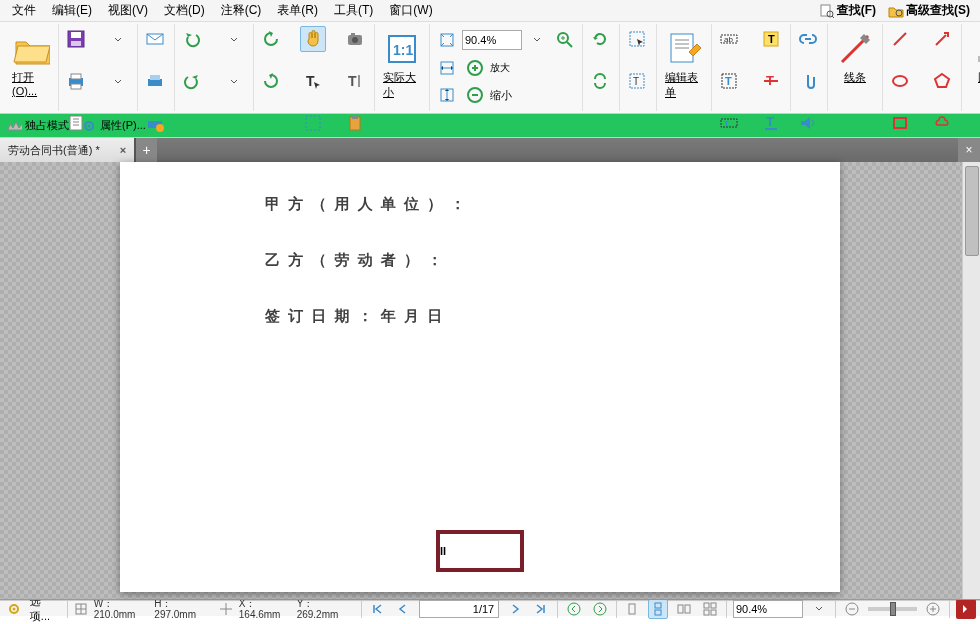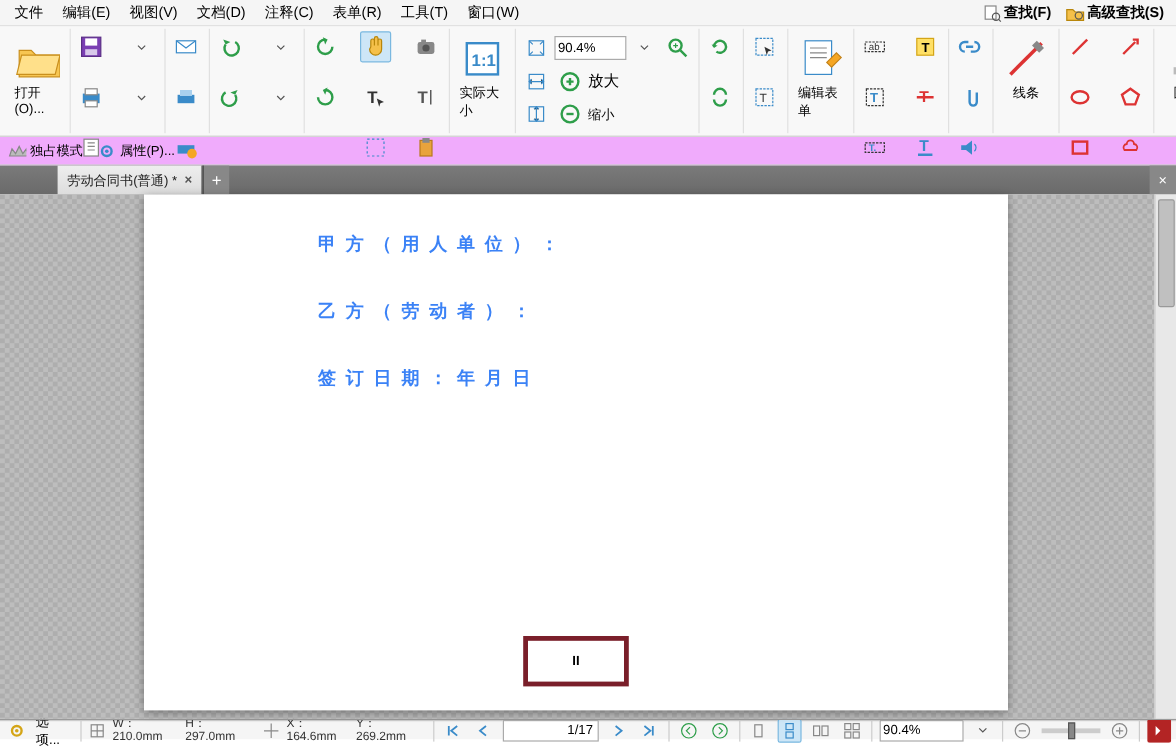--- a/index.html
+++ b/index.html
@@ -14,7 +14,7 @@
 
 .ribbon { height: 92px; background: #f8f8f8; border-bottom: 1px solid #ccc; display: flex; align-items: stretch; padding: 2px 4px; position: relative; }
 .ribbon-group { display: flex; flex-direction: column; align-items: center; justify-content: space-between; padding: 2px 4px; border-right: 1px solid #e0e0e0; }
-.big-btn { display: flex; flex-direction: column; align-items: center; gap: 2px; padding: 4px; cursor: pointer; font-size: 11px; }
+.big-btn { display: flex; flex-direction: column; align-items: center; gap: 2px; padding: 4px; cursor: pointer; font-size: 11px; text-decoration: underline; }
 .big-btn .icon { width: 38px; height: 38px; display: flex; align-items: center; justify-content: center; }
 .icon-grid { display: grid; grid-template-columns: repeat(4, 28px); grid-auto-rows: 28px; gap: 14px; }
 .icon-grid.cols3 { grid-template-columns: repeat(3, 28px); }

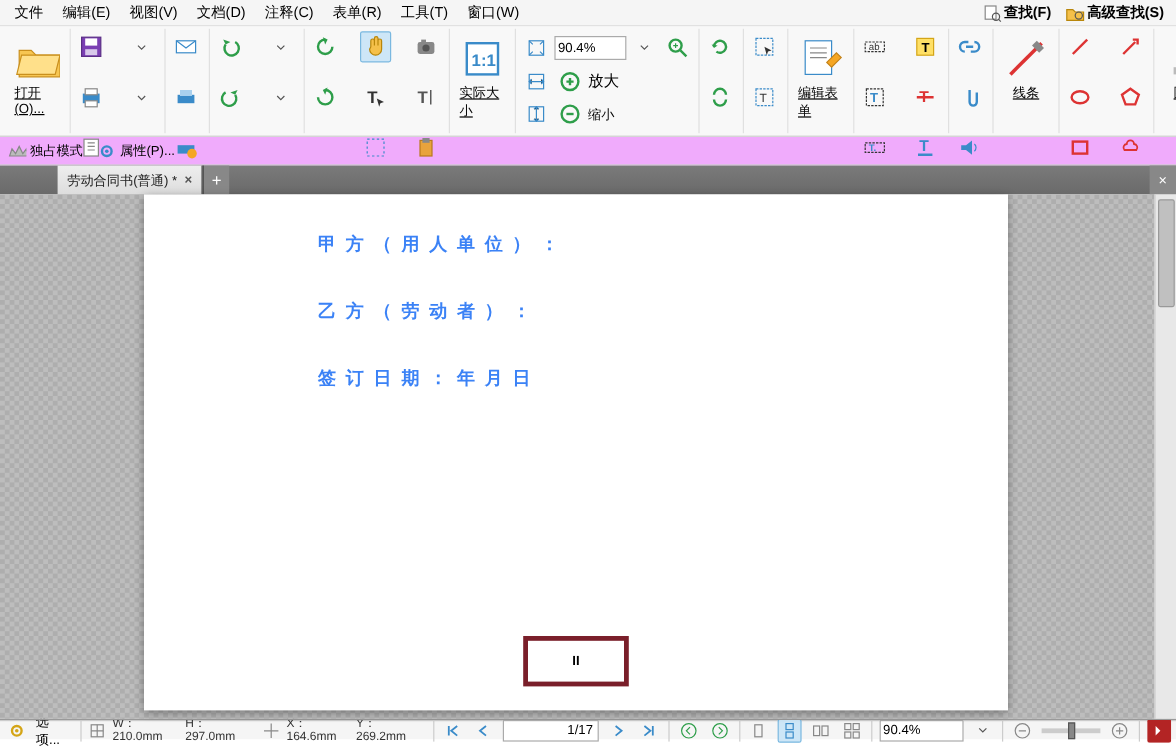--- a/index.html
+++ b/index.html
@@ -297,7 +297,7 @@
             <path d="M7 10 h6 M10 7 v6" stroke="#2e9e4a" stroke-width="2"></path>
           </svg>
         </div>
-      <span style="font-size:13px;">放大</span>
+      <span style="font-size:10px;">放大</span>
     </div>
     <div class="zoom-row">
       <div class="tb-icon">

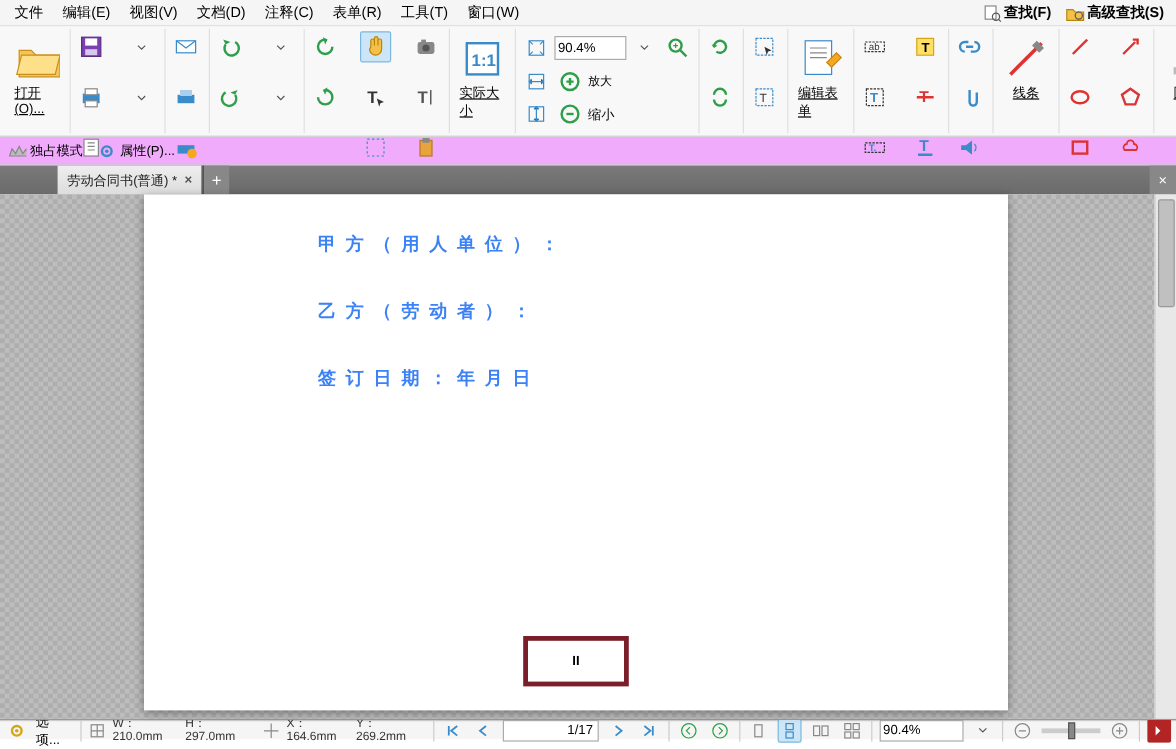--- a/index.html
+++ b/index.html
@@ -26,7 +26,7 @@
 .zoom-input { width: 60px; height: 20px; font-size: 11px; border: 1px solid #aaa; padding: 0 2px; }
 
 
-.secbar { height: 24px; background: #f0abfc; border-bottom: 1px solid #ccc; display: flex; align-items: center; padding: 0 6px; gap: 12px; }
+.secbar { height: 24px; background: #22c55e; border-bottom: 1px solid #ccc; display: flex; align-items: center; padding: 0 6px; gap: 12px; }
 .secbar .item { display: flex; align-items: center; gap: 3px; cursor: pointer; font-size: 11px; }
 
 

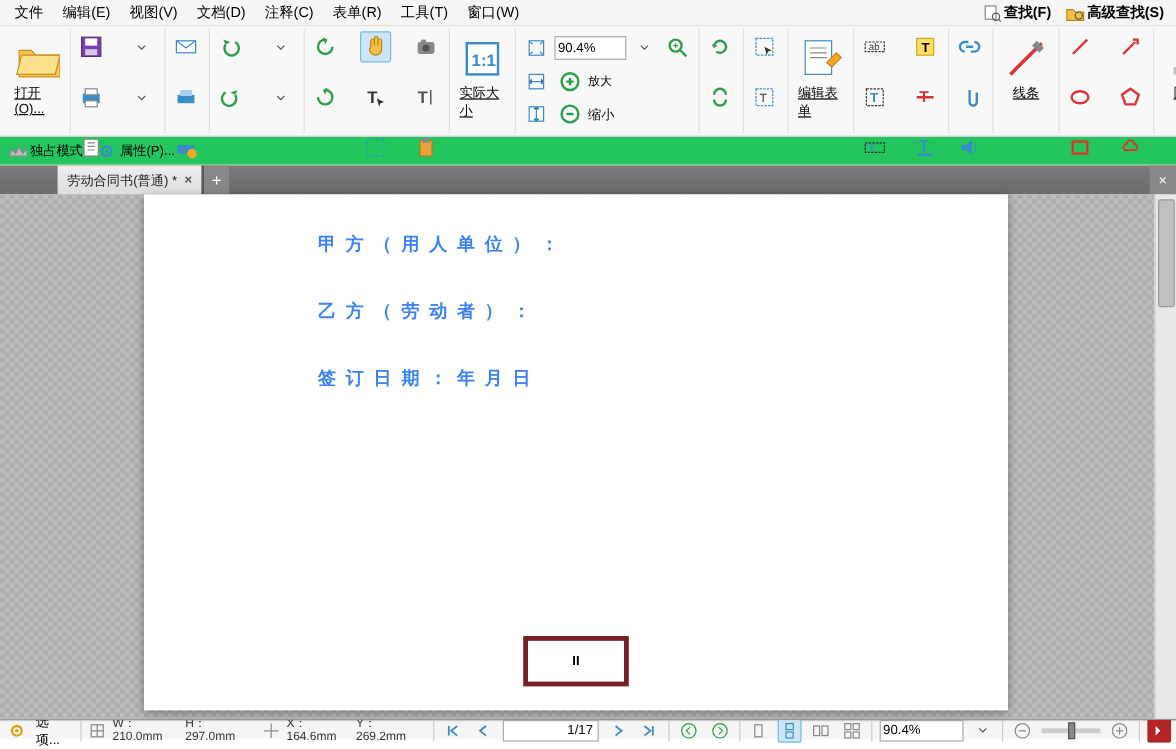--- a/index.html
+++ b/index.html
@@ -31,7 +31,7 @@
 
 
 .tabbar { height: 24px; background: linear-gradient(#7a7a7a,#6a6a6a); display: flex; align-items: stretch; position: relative; }
-.doc-tab { background: linear-gradient(#eee,#ddd); border-right: 1px solid #555; display: flex; align-items: center; padding: 0 8px; gap: 6px; font-size: 11px; color: #222; cursor: pointer; margin-left: 48px; }
+.doc-tab { background: linear-gradient(#eee,#ddd); border-right: 1px solid #555; display: flex; align-items: center; padding: 0 8px; gap: 20px; font-size: 11px; color: #222; cursor: pointer; }
 .doc-tab .close { font-weight: bold; cursor: pointer; color:#555; }
 .new-tab { width: 22px; background: #888; color: #fff; display: flex; align-items: center; justify-content: center; cursor: pointer; font-size: 14px; border-left:1px solid #555; }
 .tabbar .tab-close-all { position: absolute; right: 0; top: 0; width: 22px; height: 24px; background: #888; color: #fff; display: flex; align-items: center; justify-content: center; cursor: pointer; }

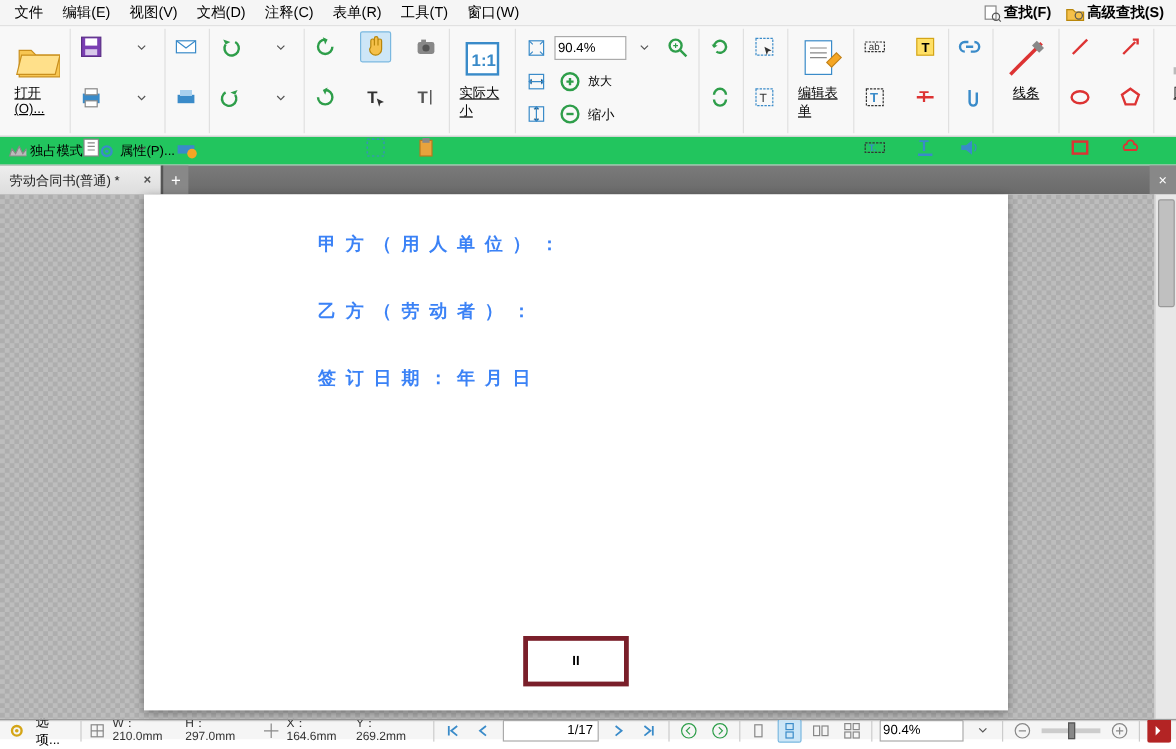--- a/index.html
+++ b/index.html
@@ -41,7 +41,7 @@
 .vscroll { position: absolute; right: 0; top: 0; width: 18px; height: 100%; background: #e8e8e8; border-left: 1px solid #ccc; }
 .vscroll .thumb { position: absolute; left: 2px; width: 14px; top: 4px; height: 90px; background: #c0c0c0; border: 1px solid #999; border-radius: 2px; }
 .page { position: absolute; left: 120px; top: 0; width: 720px; height: 430px; background: #fff; box-shadow: 0 2px 8px rgba(0,0,0,0.4); }
-.page-content { padding: 30px 145px 0 145px; font-size: 15px; font-weight: bold; color: #3b82f6; letter-spacing: 2px; line-height: 1.6; }
+.page-content { padding: 30px 145px 0 145px; font-size: 15px; font-weight: bold; color: #404040; letter-spacing: 2px; line-height: 1.6; }
 .page-content p { margin-bottom: 32px; }
 .page-num-box { position: absolute; left: 50%; transform: translateX(-50%); bottom: 20px; width: 88px; height: 42px; border: 4px solid #7a1f2a; display: flex; align-items: center; justify-content: center; font-size: 11px; font-weight: bold; }
 

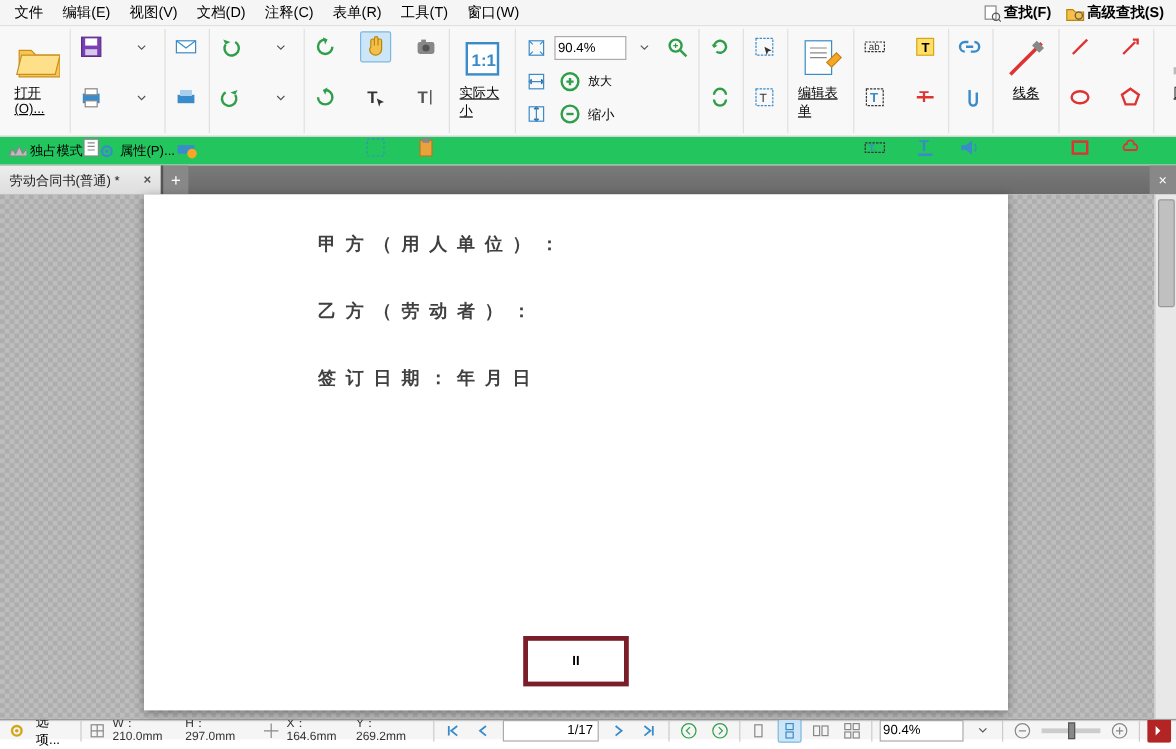--- a/index.html
+++ b/index.html
@@ -43,7 +43,7 @@
 .page { position: absolute; left: 120px; top: 0; width: 720px; height: 430px; background: #fff; box-shadow: 0 2px 8px rgba(0,0,0,0.4); }
 .page-content { padding: 30px 145px 0 145px; font-size: 15px; font-weight: bold; color: #404040; letter-spacing: 2px; line-height: 1.6; }
 .page-content p { margin-bottom: 32px; }
-.page-num-box { position: absolute; left: 50%; transform: translateX(-50%); bottom: 20px; width: 88px; height: 42px; border: 4px solid #7a1f2a; display: flex; align-items: center; justify-content: center; font-size: 11px; font-weight: bold; }
+.page-num-box { position: absolute; left: 50%; transform: translateX(-50%); bottom: 20px; width: 88px; height: 42px; border: 4px solid #7a1f2a; display: flex; align-items: center; font-size: 11px; font-weight: bold; }
 
 
 .statusbar { height: 16px; background: #f5f5f5; border-top: 1px solid #ccc; display: flex; align-items: center; padding: 0 4px; gap: 6px; font-size: 11px; }

